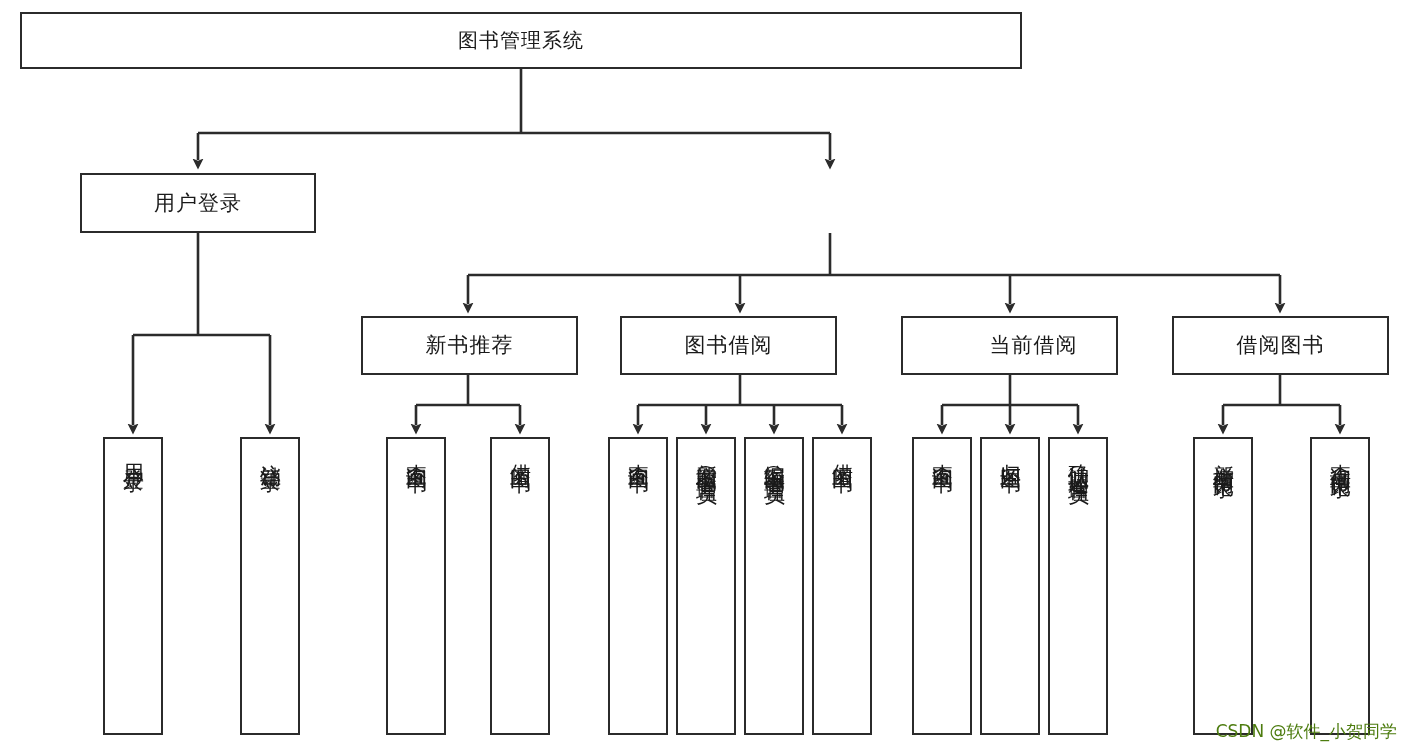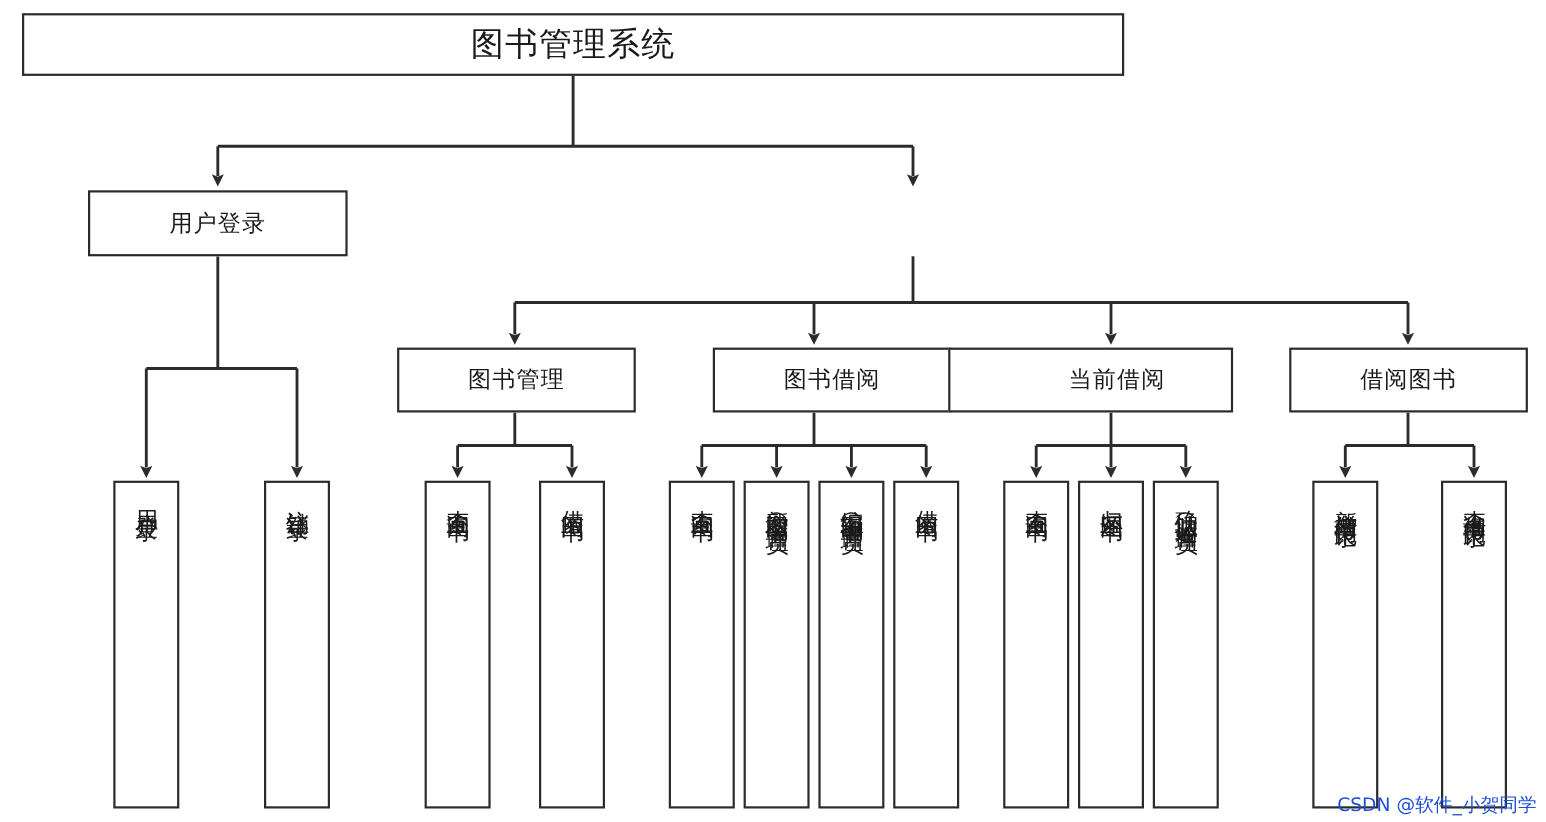--- a/index.html
+++ b/index.html
@@ -49,7 +49,7 @@
     white-space: nowrap;
   }
   .node.root .label {
-    font-size: 30px;
+    font-size: 20px;
   }
   
   .node.vert {

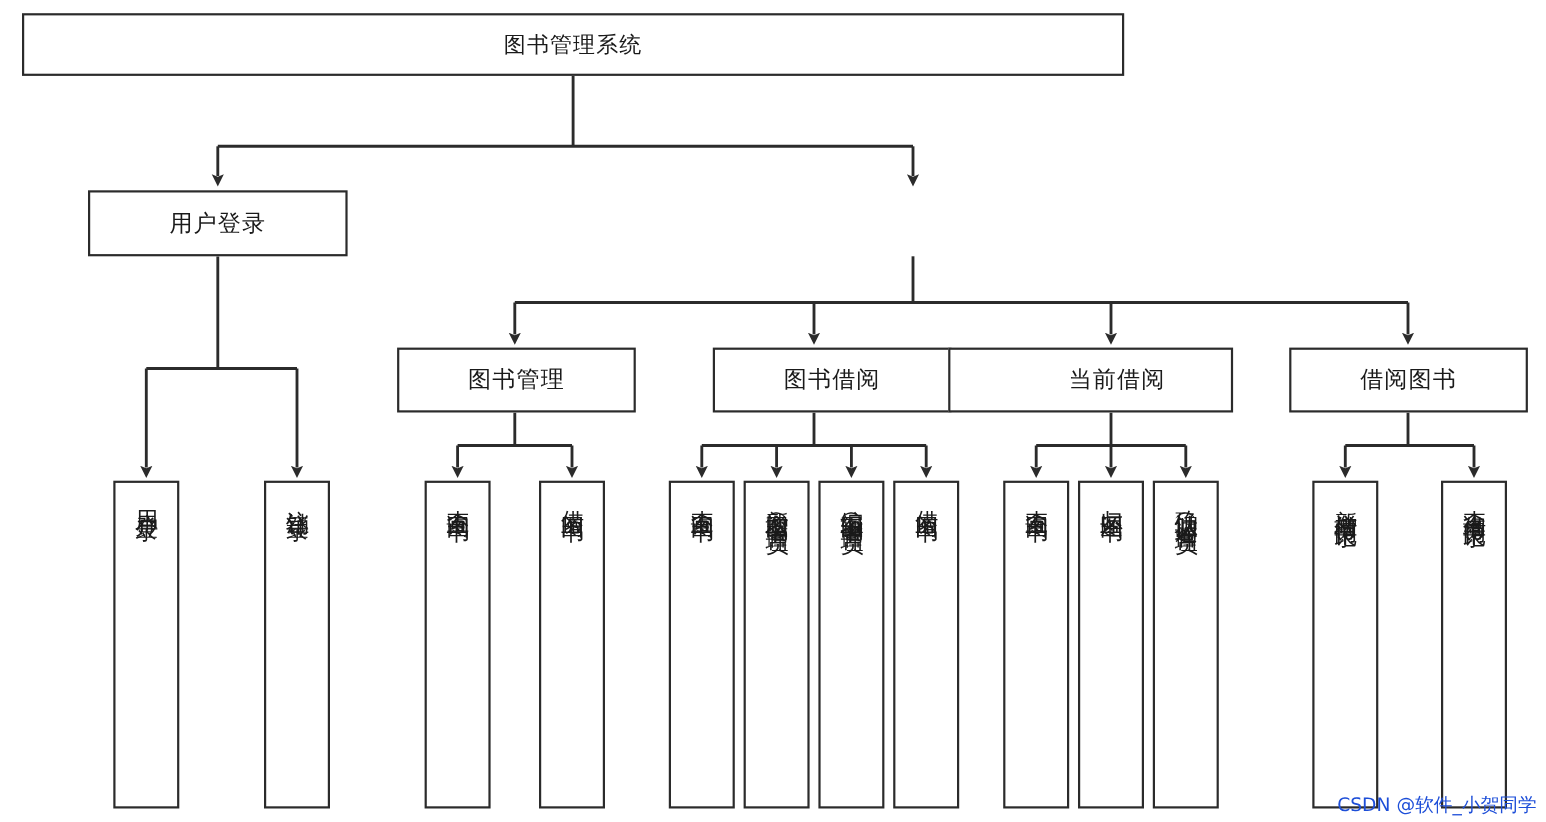--- a/index.html
+++ b/index.html
@@ -140,7 +140,7 @@
 
 
   <div class="node horiz" style="left:361px; top:316px; width:217px; height:59px;">
-    <span class="label">图书管理</span>
+    <span class="label">新书推荐</span>
   </div>
 
   <div class="node horiz" style="left:648px; top:316px; width:217px; height:59px;">

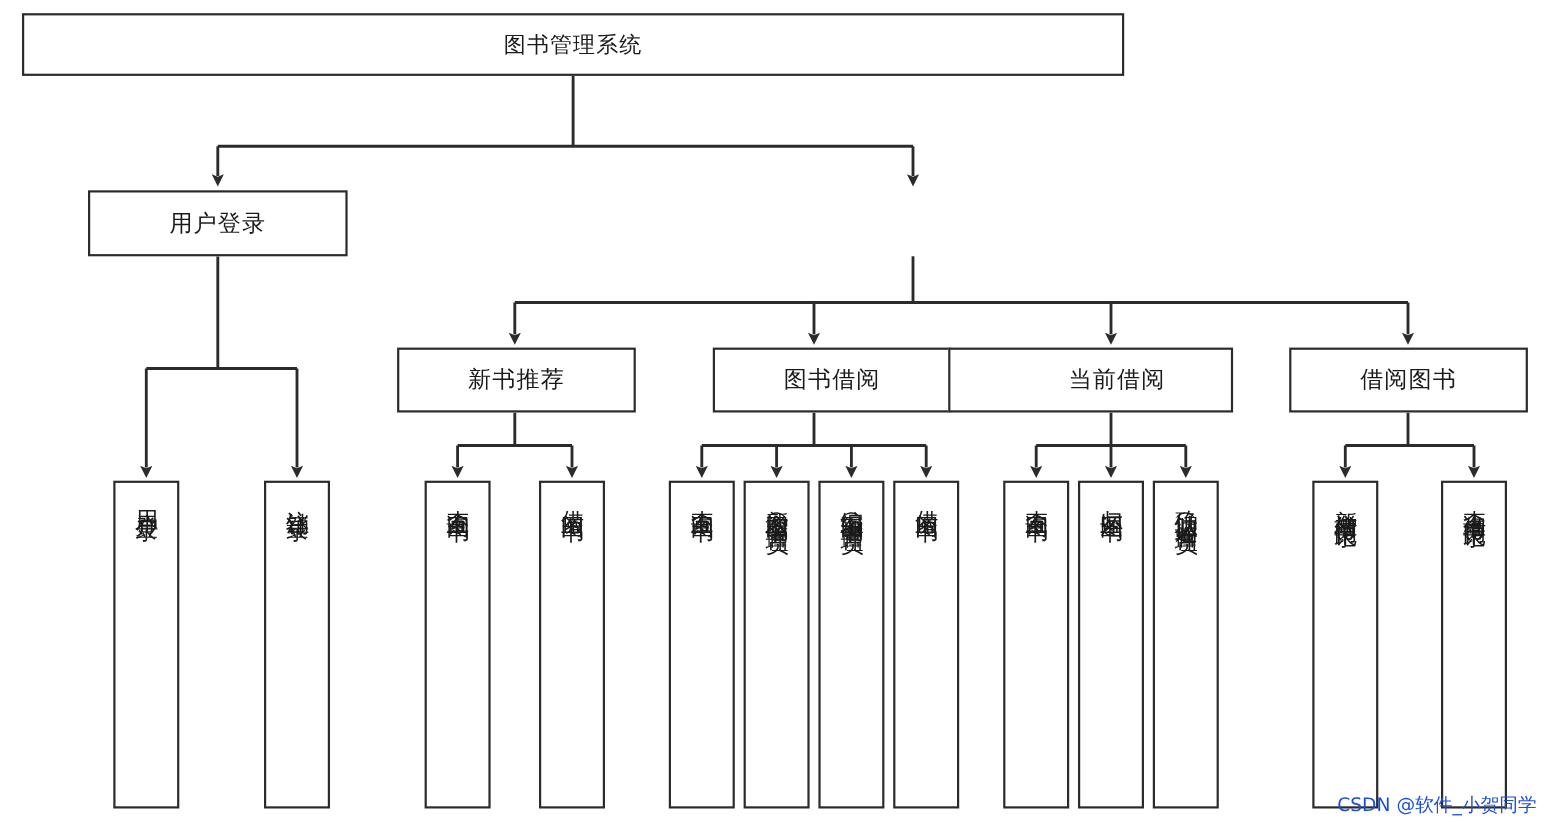--- a/index.html
+++ b/index.html
@@ -143,7 +143,7 @@
     <span class="label">新书推荐</span>
   </div>
 
-  <div class="node horiz" style="left:648px; top:316px; width:217px; height:59px;">
+  <div class="node horiz" style="left:620px; top:316px; width:217px; height:59px;">
     <span class="label">图书借阅</span>
   </div>
 

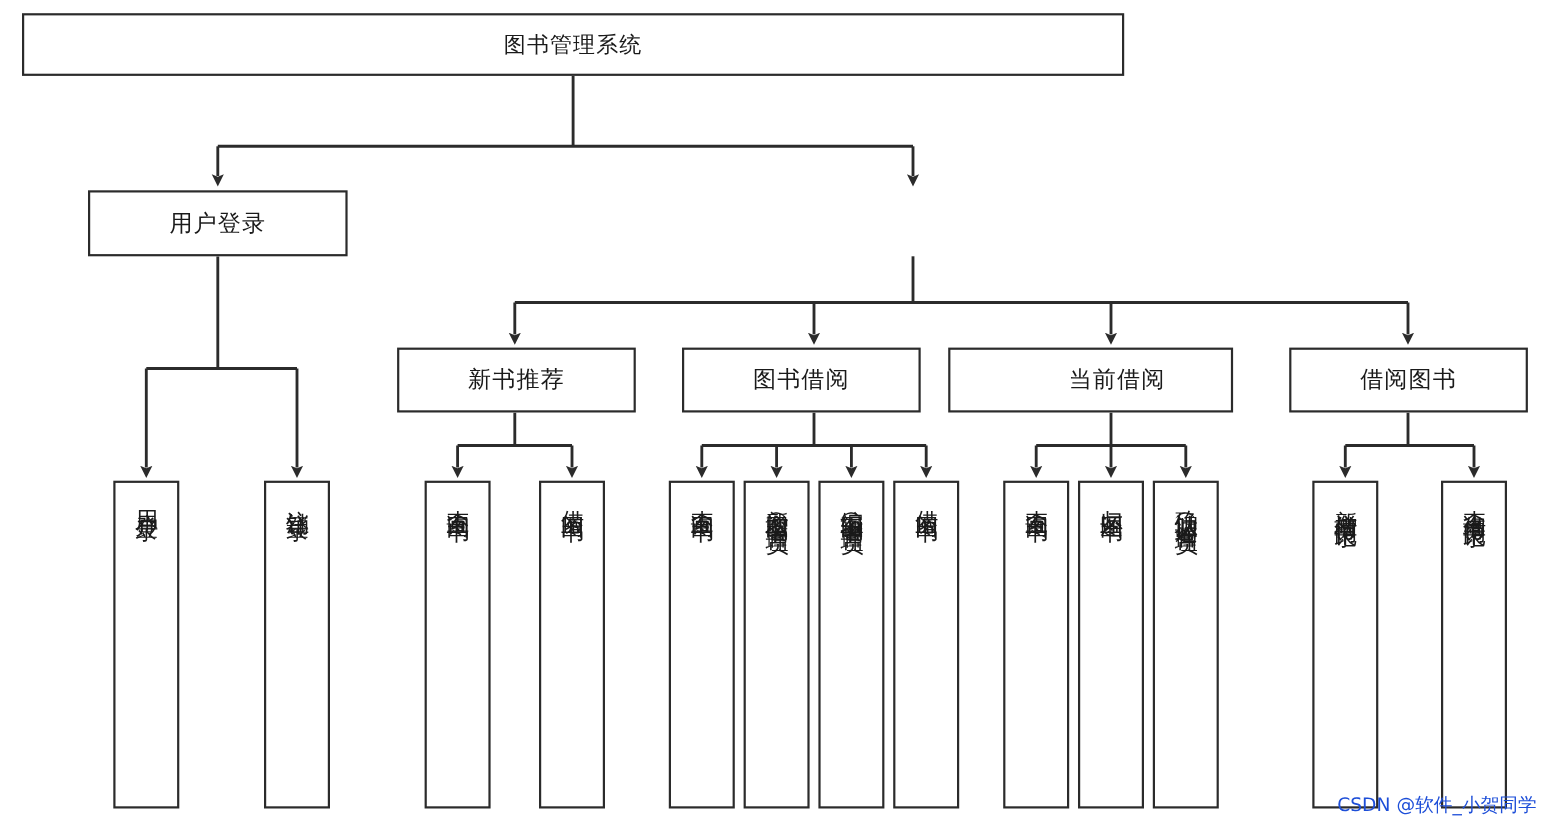--- a/index.html
+++ b/index.html
@@ -147,7 +147,7 @@
     <span class="label">图书借阅</span>
   </div>
 
-  <div class="node horiz" style="left:862px; top:316px; width:259px; height:59px;padding-left:48px;">
+  <div class="node horiz" style="left:901px; top:316px; width:217px; height:59px;padding-left:48px;">
     <span class="label">当前借阅</span>
   </div>
 

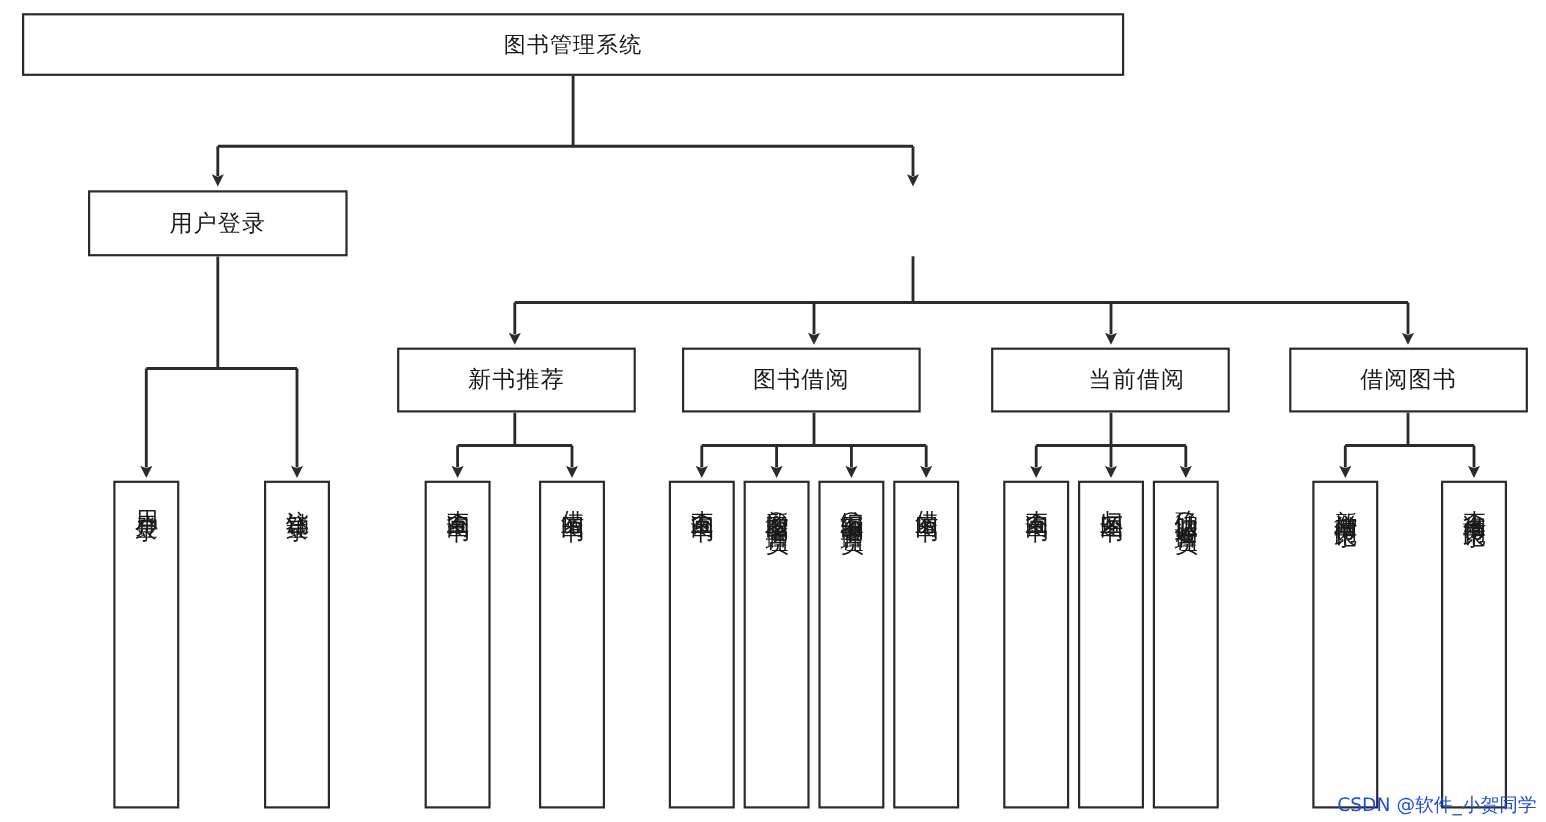--- a/index.html
+++ b/index.html
@@ -70,7 +70,7 @@
     right: 8px;
     bottom: 4px;
     font-size: 17px;
-    color: #1d4ed8;
+    color: #4d7c0f;
     white-space: nowrap;
     font-family: "DejaVu Sans", "Liberation Sans", sans-serif;
   }

